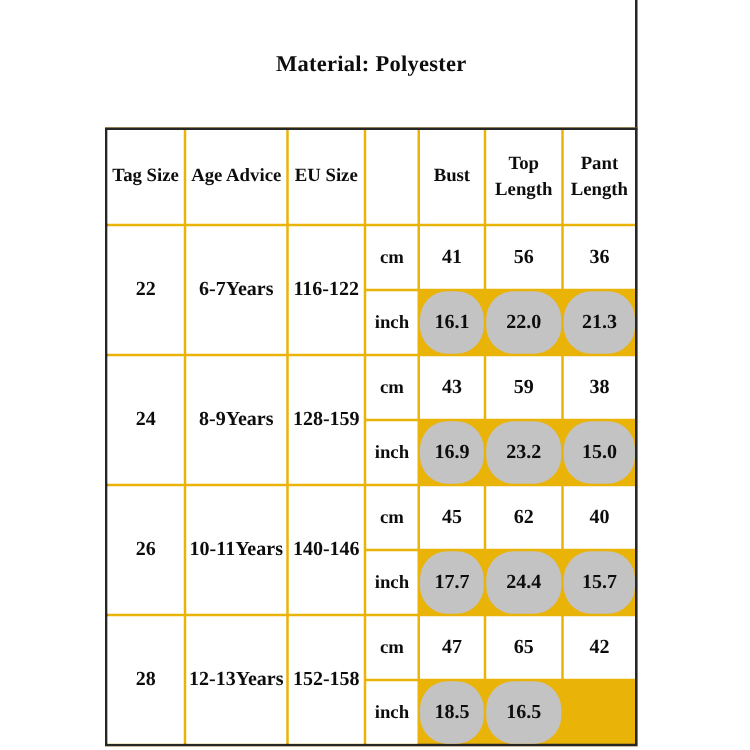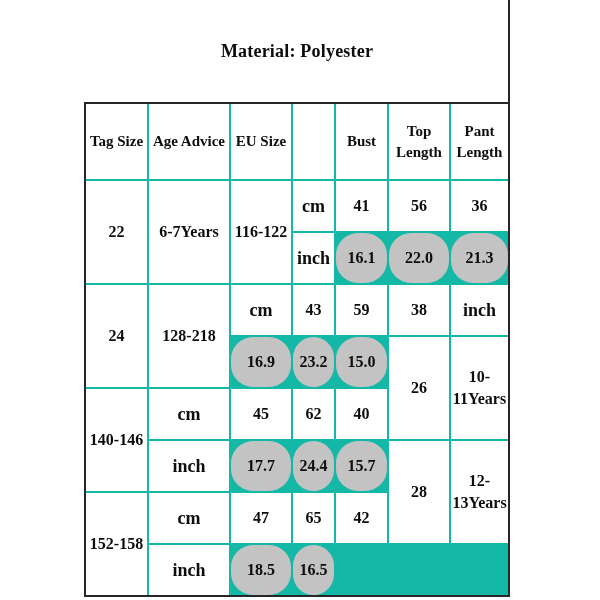--- a/index.html
+++ b/index.html
@@ -31,7 +31,7 @@
     grid-template-columns: 61px 80px 60px 41px 51px 60px 57px;
     grid-template-rows: 75px repeat(8, 50px);
     gap: 2px;
-    background: #14b8a6;
+    background: #eab308;
     border: 2px solid #262626;
   }
   .cell {

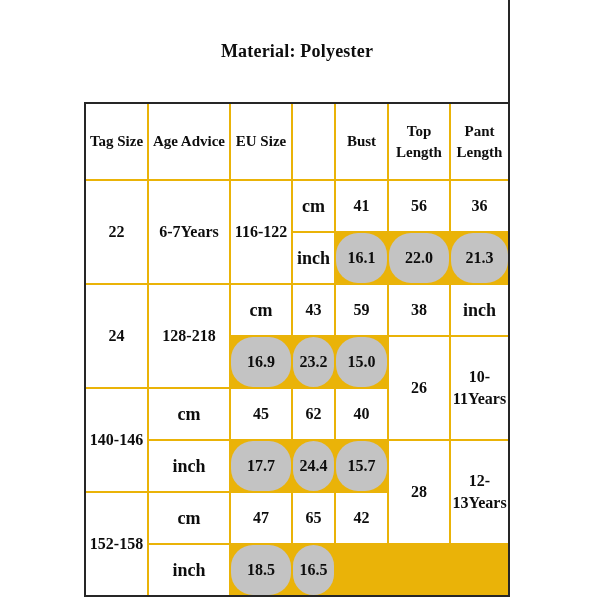--- a/index.html
+++ b/index.html
@@ -42,7 +42,7 @@
     line-height: 1.35;
   }
   .cell.head { font-size: 15px; padding: 2px; }
-  .cell.unit { font-size: 18px; }
+  .cell.unit { font-size: 15px; }
   .cell.span2 { grid-row: span 2; }
   .cell.shaded { background: #c3c3c3; border-radius: 22px; }
 </style>

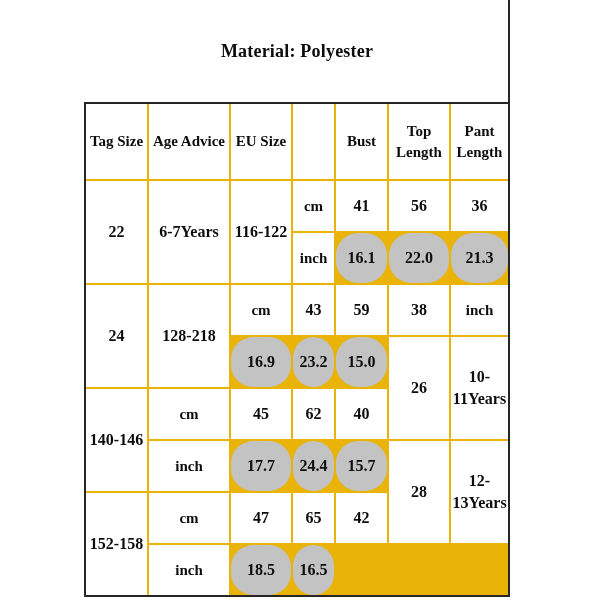--- a/index.html
+++ b/index.html
@@ -80,6 +80,7 @@
     <div class="cell shaded">21.3</div>
 
     <div class="cell span2">24</div>
+    <div class="cell span2">8-9Years</div>
     <div class="cell span2">128-218</div>
     <div class="cell unit">cm</div>
     <div class="cell">43</div>

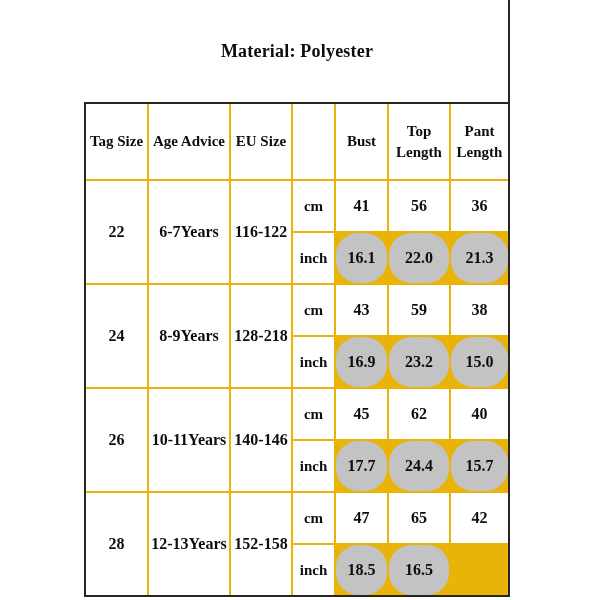--- a/index.html
+++ b/index.html
@@ -81,7 +81,7 @@
 
     <div class="cell span2">24</div>
     <div class="cell span2">8-9Years</div>
-    <div class="cell span2">128-218</div>
+    <div class="cell span2">128-159</div>
     <div class="cell unit">cm</div>
     <div class="cell">43</div>
     <div class="cell">59</div>

